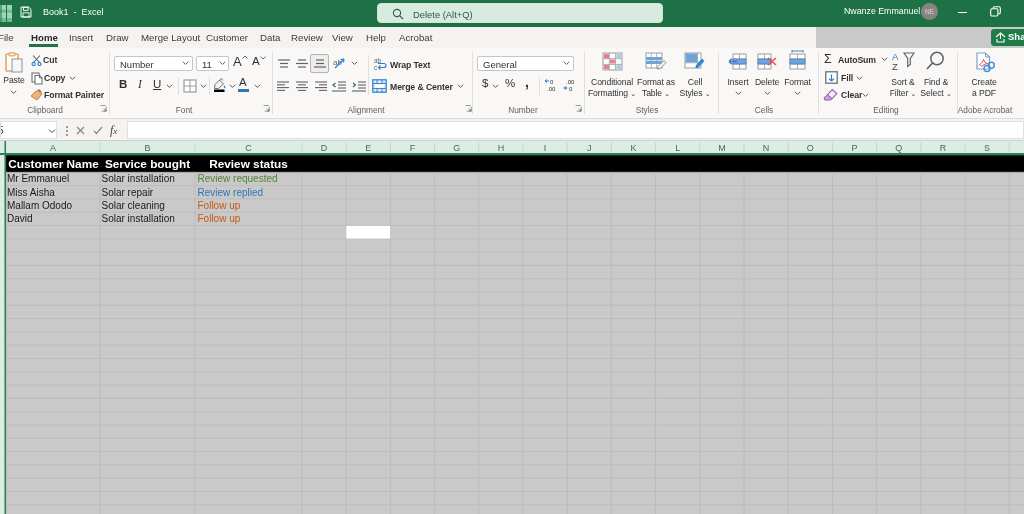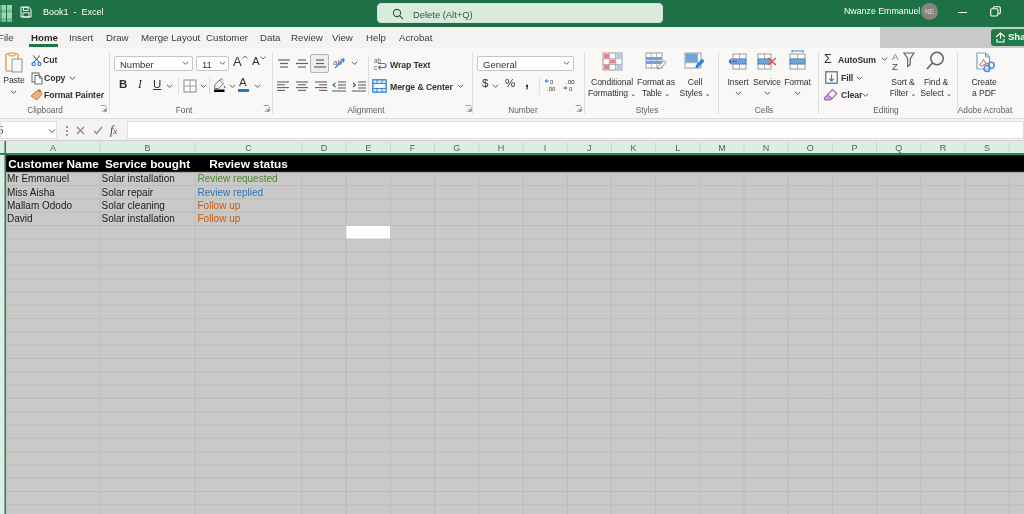--- a/index.html
+++ b/index.html
@@ -15,7 +15,7 @@
 #avatar { position:absolute; left:921px; top:3px; width:17px; height:17px; border-radius:50%; background:#8a8480; color:#dddbd9; font-size:6.5px; text-align:center; line-height:17px; }
 
 
-#menurow { left:0; top:27px; width:880px; height:21px; background:#f4f3f2; }
+#menurow { left:0; top:27px; width:816px; height:21px; background:#f4f3f2; }
 .tab { position:absolute; top:5px; font-size:9.7px; color:#3b3a39; white-space:nowrap; }
 .tab.home { font-weight:bold; color:#2b2a29; }
 #homeline { position:absolute; left:29px; top:17px; width:29px; height:2.5px; background:#217346; }

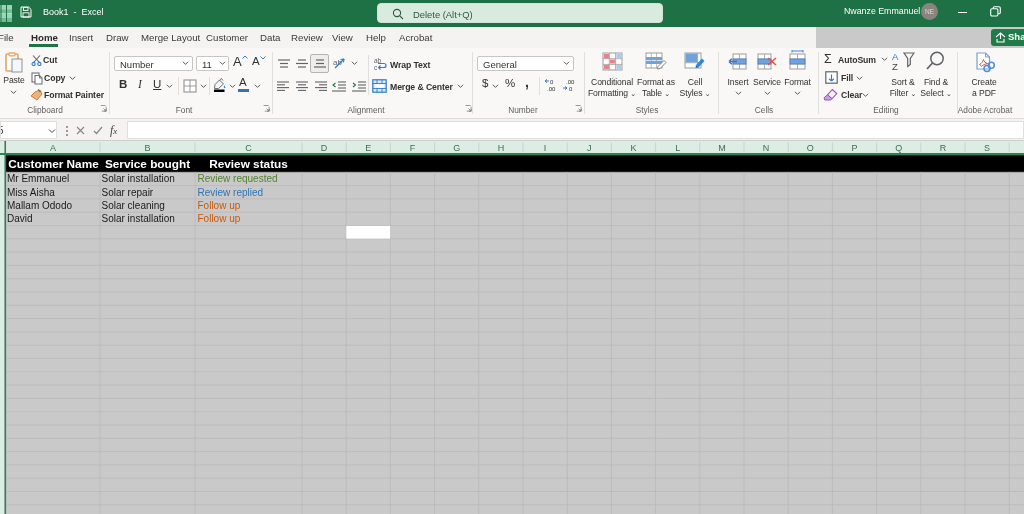--- a/index.html
+++ b/index.html
@@ -354,7 +354,7 @@
 <rect x="1" y="6" width="13" height="5" fill="#6fa3dc" stroke="#4a7fc1" stroke-width="0.8"></rect>
 <path d="M11 5 L19 12 M19 5 L11 12" stroke="#e05252" stroke-width="1.6" fill="none"></path>
 </svg>
-    <div class="rsmall" style="left:767px;top:29px;">Service</div>
+    <div class="rsmall" style="left:767px;top:29px;">Delete</div>
     <svg class="chev" style="left:763.5px;top:42.5px" viewBox="0 0 8 5">
         <path d="M1 0.5 L4 3.5 L7 0.5" fill="none" stroke="#444" stroke-width="1"></path>
       </svg>

